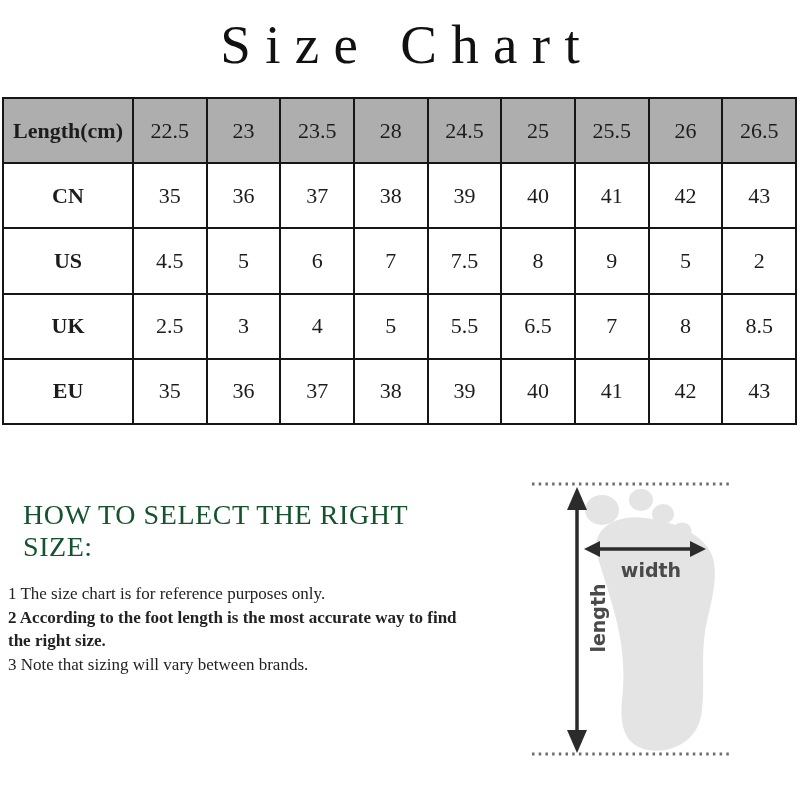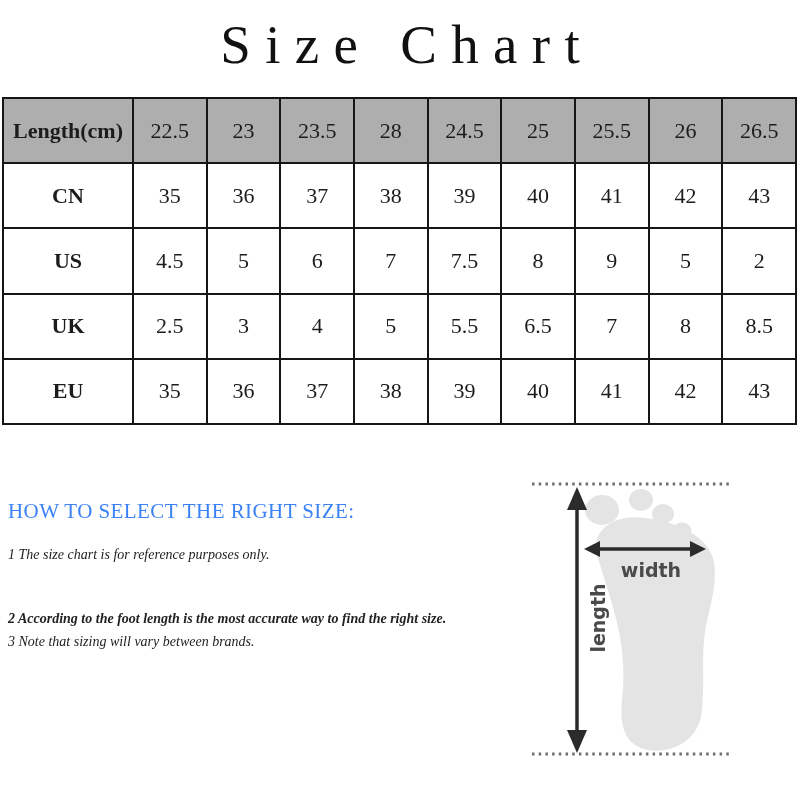--- a/index.html
+++ b/index.html
@@ -69,11 +69,11 @@
     width: 474px;
   }
   .howto h2 {
-    margin: 0 0 19px 0;
-    font-size: 21px;
+    margin: 0 0 19px 15px;
+    font-size: 28px;
     font-weight: 400;
     letter-spacing: 0.02em;
-    color: #3b82f6;
+    color: #14532d;
   }
   .howto-item {
     margin: 0;

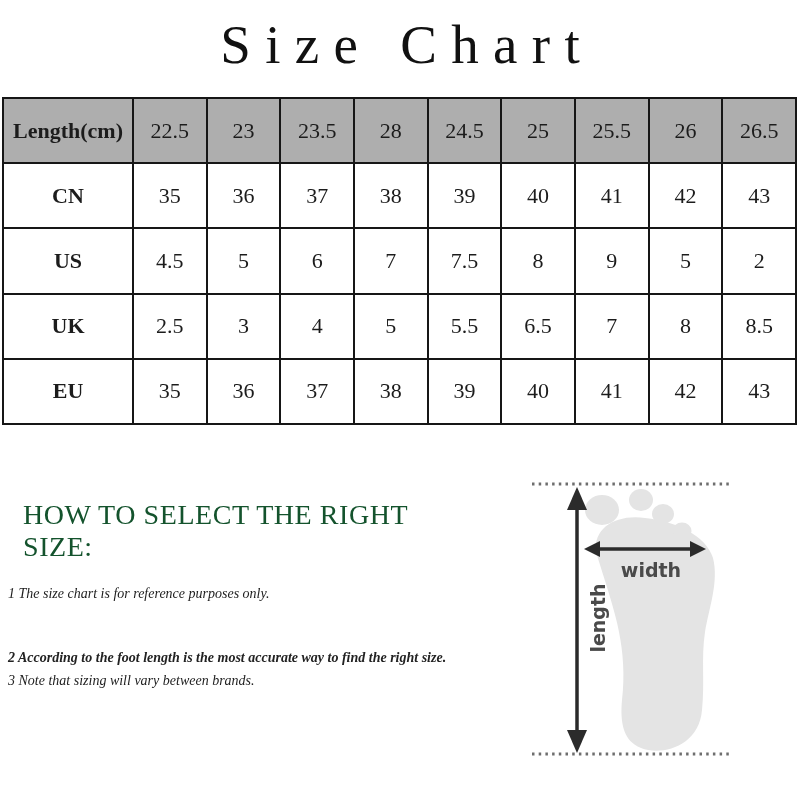--- a/index.html
+++ b/index.html
@@ -77,11 +77,10 @@
   }
   .howto-item {
     margin: 0;
-    font-size: 14px;
+    font-size: 17px;
     line-height: 23.5px;
     color: #222;
     font-weight: 400;
-    font-style: italic;
   }
   .howto-item.bold { font-weight: 700; margin-top: 40px; }
 

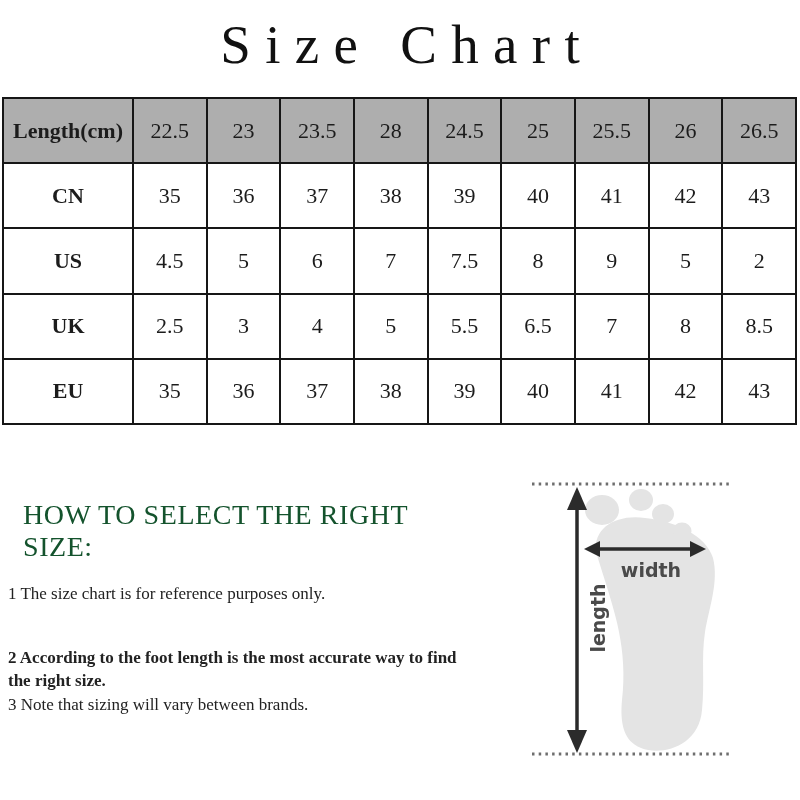--- a/index.html
+++ b/index.html
@@ -82,7 +82,7 @@
     color: #222;
     font-weight: 400;
   }
-  .howto-item.bold { font-weight: 700; margin-top: 40px; }
+  .howto-item.bold { font-weight: 700; }
 
   
   .foot-diagram {

